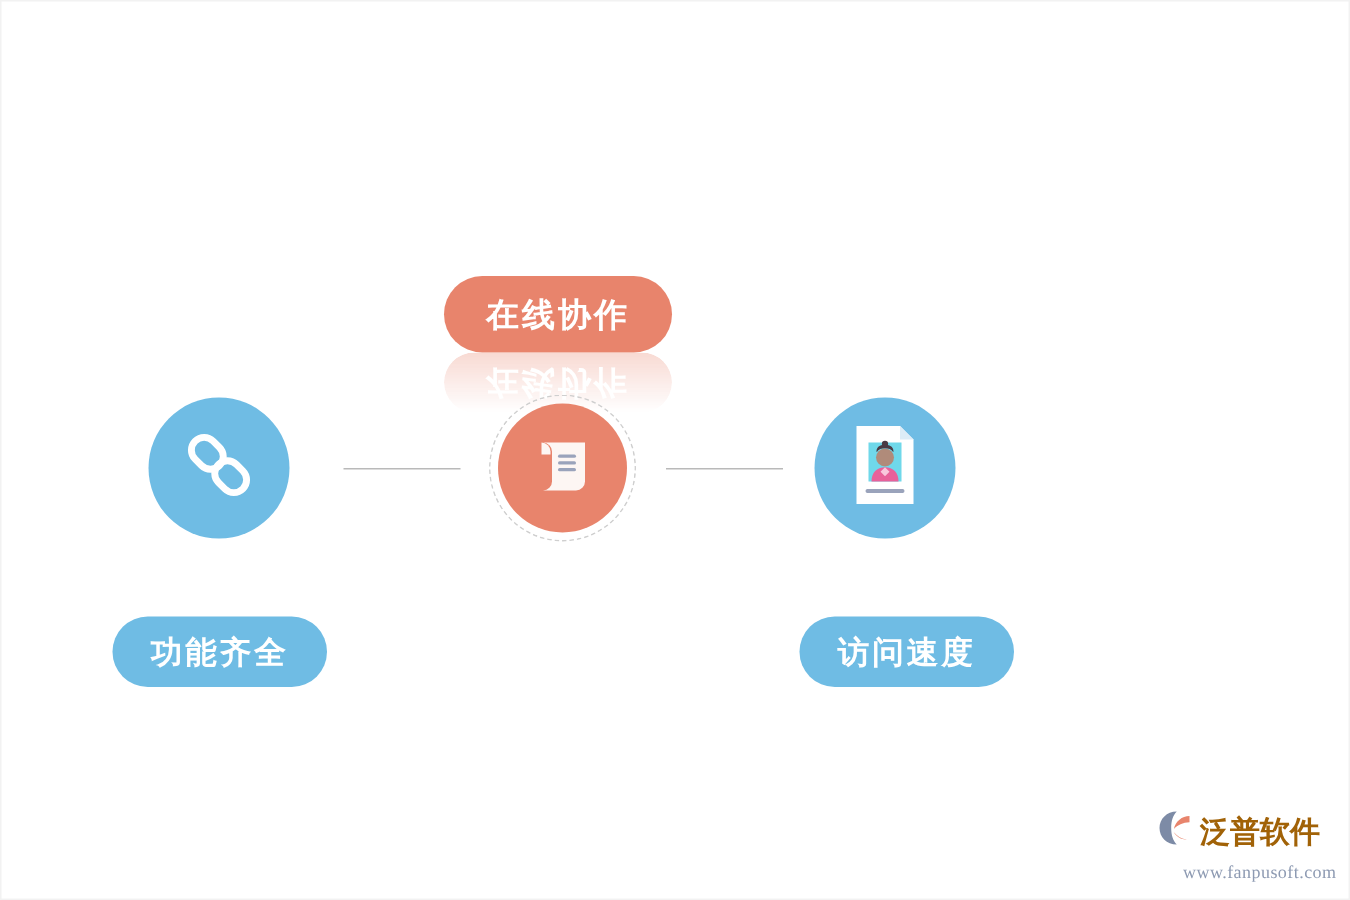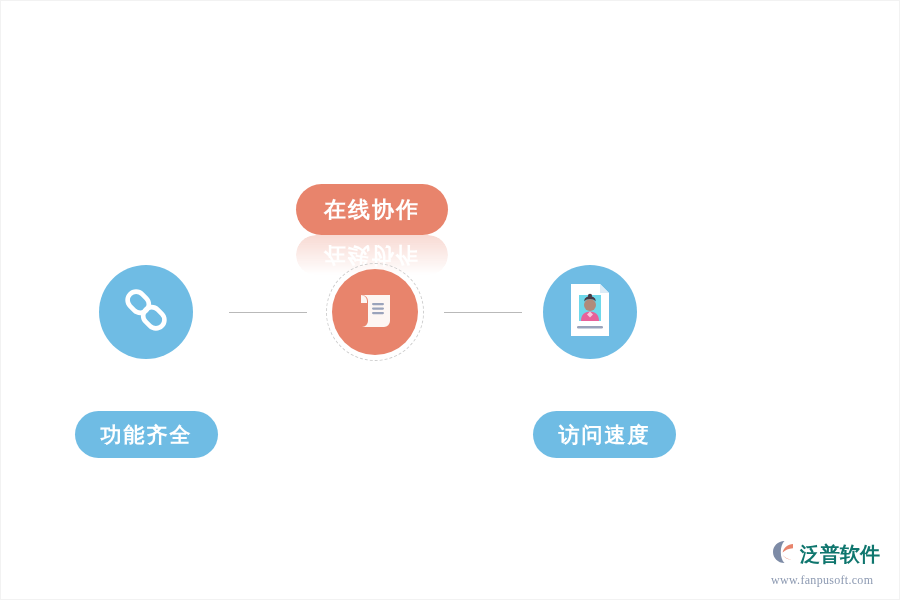--- a/index.html
+++ b/index.html
@@ -148,7 +148,7 @@
     gap: 3px;
   }
   .wm-text {
-    color: #0f766e;
+    color: #a16207;
     font-size: 20px;
     font-weight: bold;
     letter-spacing: 0px;

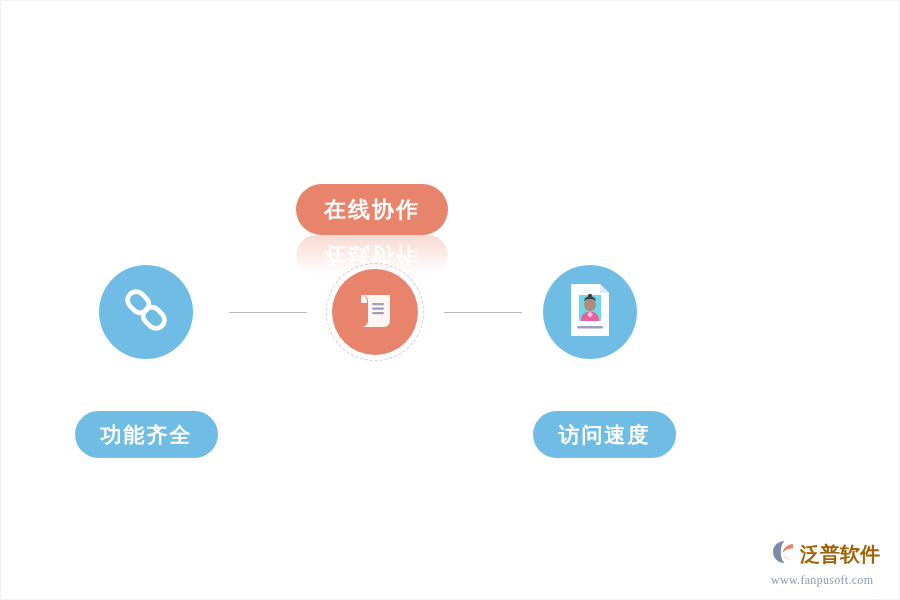--- a/index.html
+++ b/index.html
@@ -160,6 +160,7 @@
     font-size: 12px;
     letter-spacing: 0.3px;
     margin-top: 4px;
+    text-align: right;
     font-family: "Liberation Serif", "DejaVu Serif", serif;
   }
 </style>

